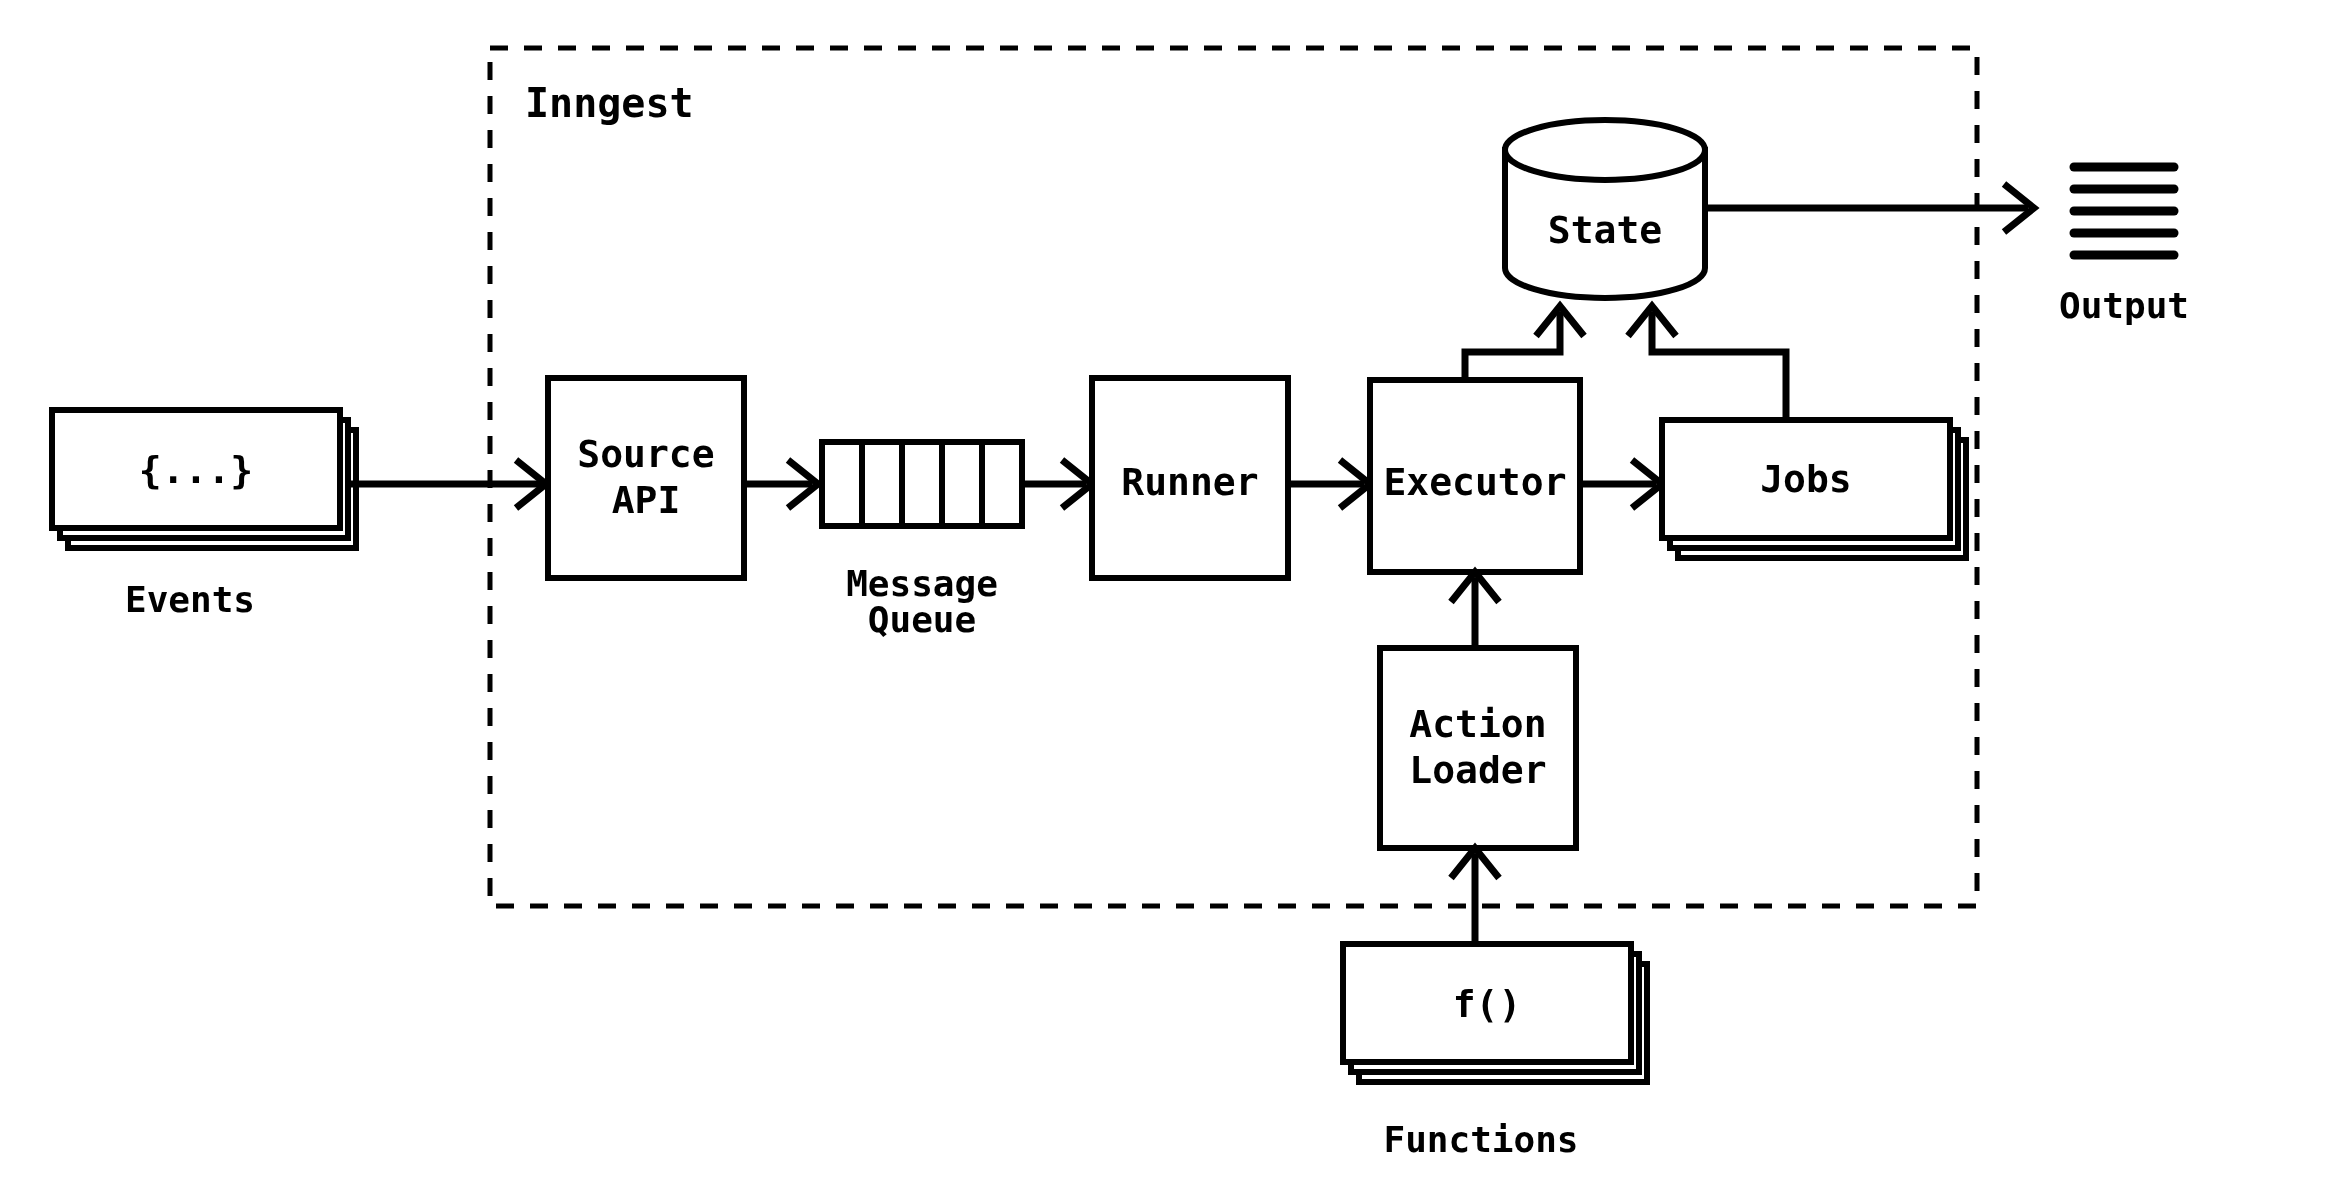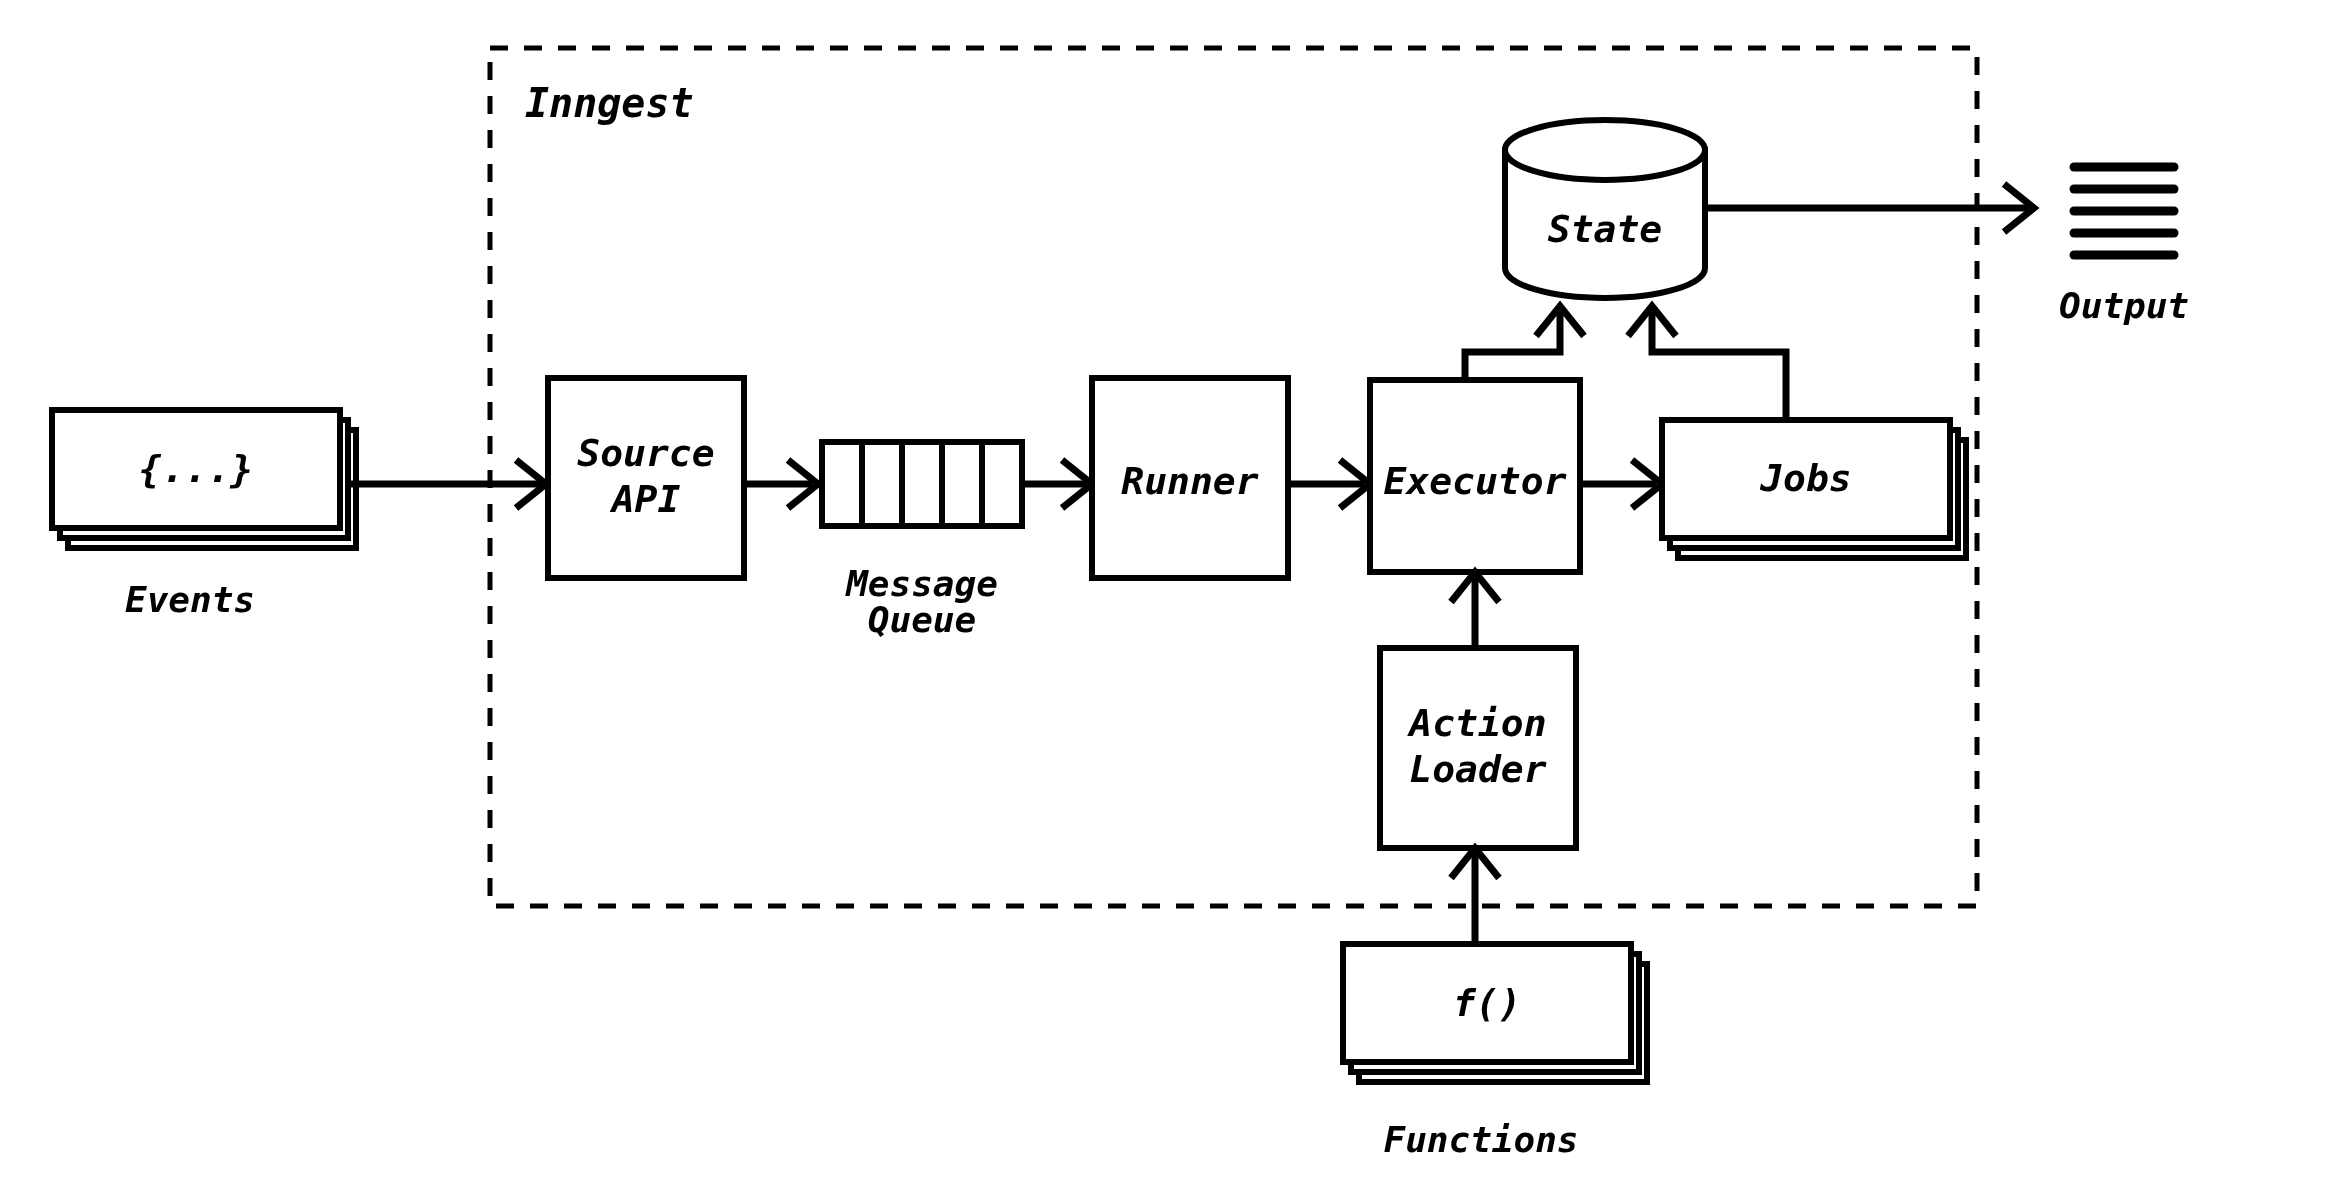--- a/index.html
+++ b/index.html
@@ -17,7 +17,6 @@
     position: relative;
     width: 2350px;
     height: 892px;
-    font-style: italic;
   }
   svg.diagram {
     display: block;

